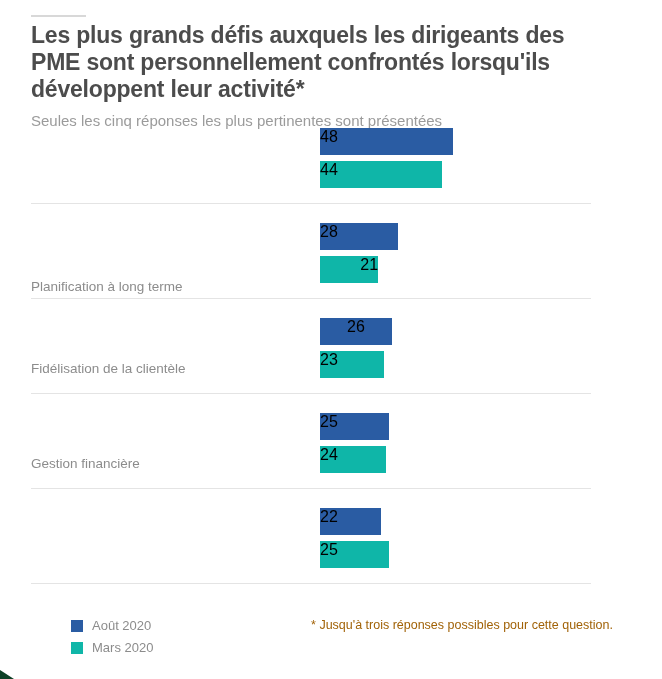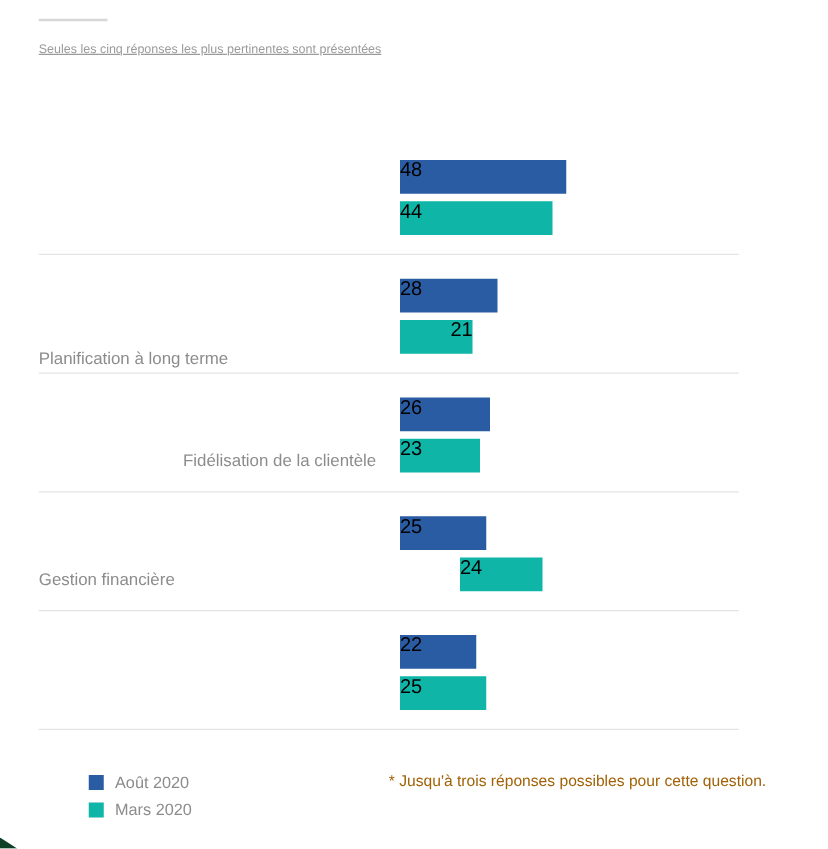--- a/index.html
+++ b/index.html
@@ -142,6 +142,7 @@
 <div class="top-rule"></div>
 
 <div class="header">
+  <h1 class="chart-title">Les plus grands défis auxquels les dirigeants des PME sont personnellement confrontés lorsqu'ils développent leur activité*</h1>
   <p class="chart-subtitle">Seules les cinq réponses les plus pertinentes sont présentées</p>
 </div>
 

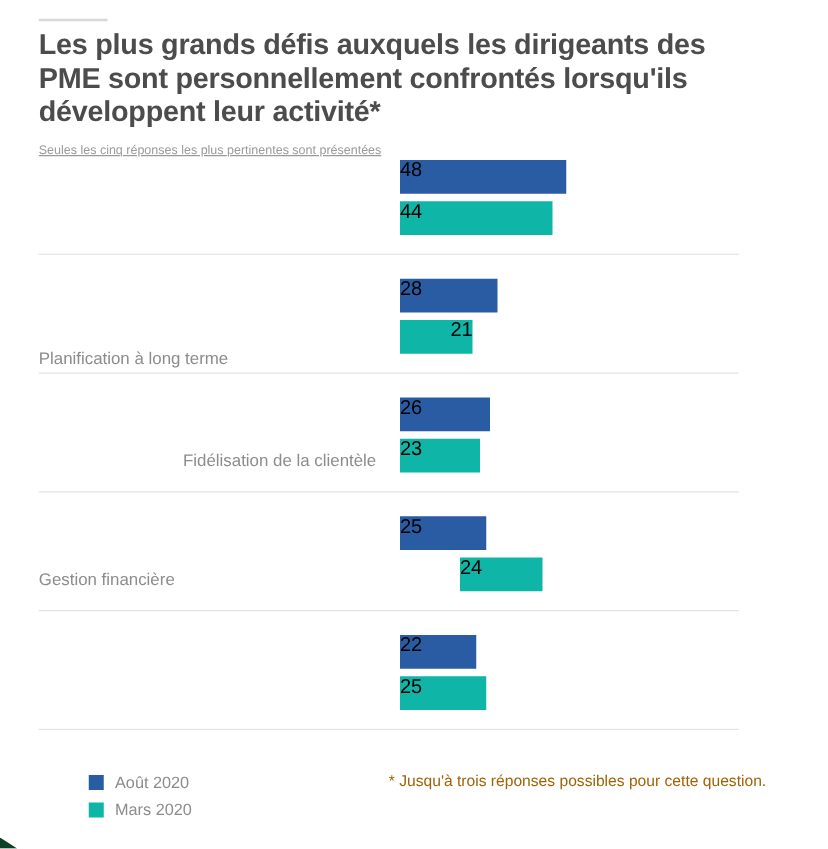--- a/index.html
+++ b/index.html
@@ -41,12 +41,11 @@
     width: 570px;
   }
   .chart-subtitle {
-    font-size: 10px;
+    font-size: 15px;
     font-weight: normal;
     color: #9b9b9b;
     margin: 8px 0 0 0;
     line-height: 20px;
-    text-decoration: underline;
   }
 
   

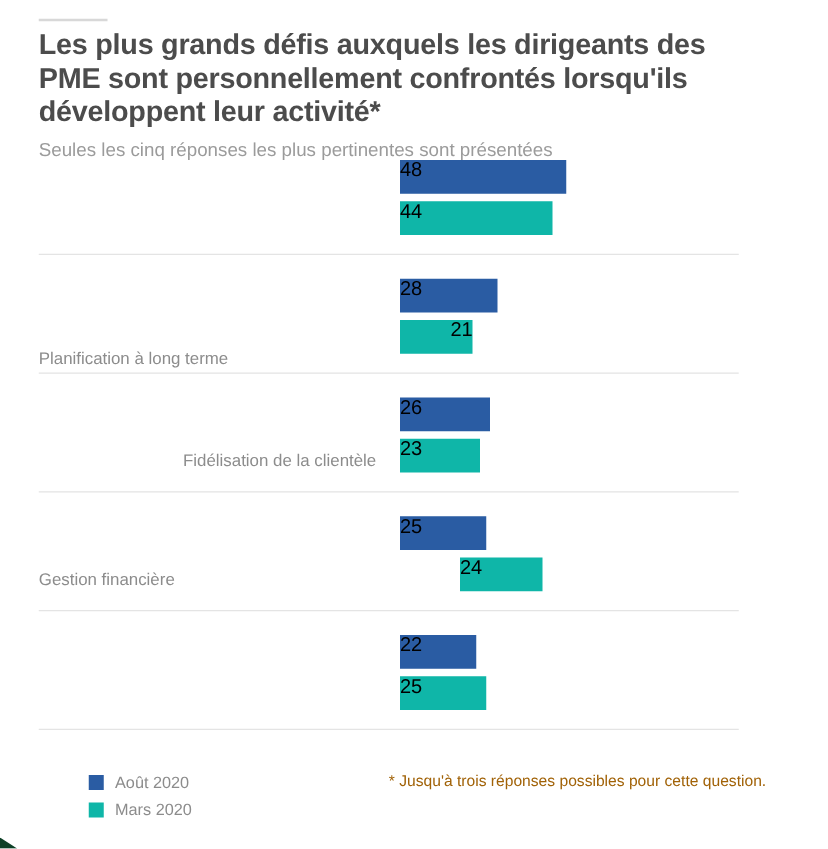--- a/index.html
+++ b/index.html
@@ -165,7 +165,7 @@
     </div>
     <div class="group">
       <div class="bars">
-        <div class="bar blue" style="width: 72.02px;">26</div>
+        <div class="bar blue" style="width: 72.02px; text-align: center;">26</div>
         <div class="bar-gap"></div>
         <div class="bar teal" style="width: 63.71px;">23</div>
       </div>

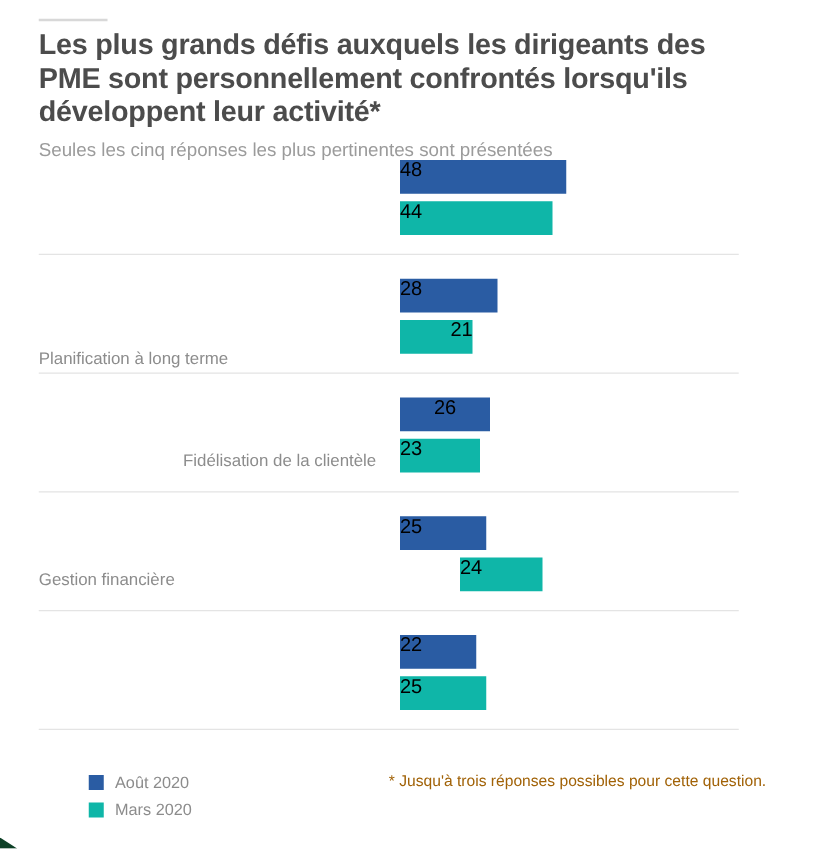--- a/index.html
+++ b/index.html
@@ -169,7 +169,7 @@
         <div class="bar-gap"></div>
         <div class="bar teal" style="width: 63.71px;">23</div>
       </div>
-      <div class="group-label" style="top: 42px; text-align: right;">Fidélisation de la clientèle</div>
+      <div class="group-label" style="top: 42px;">Fidélisation de la clientèle</div>
       <div class="separator" style="top: 75px;"></div>
     </div>
     <div class="group">

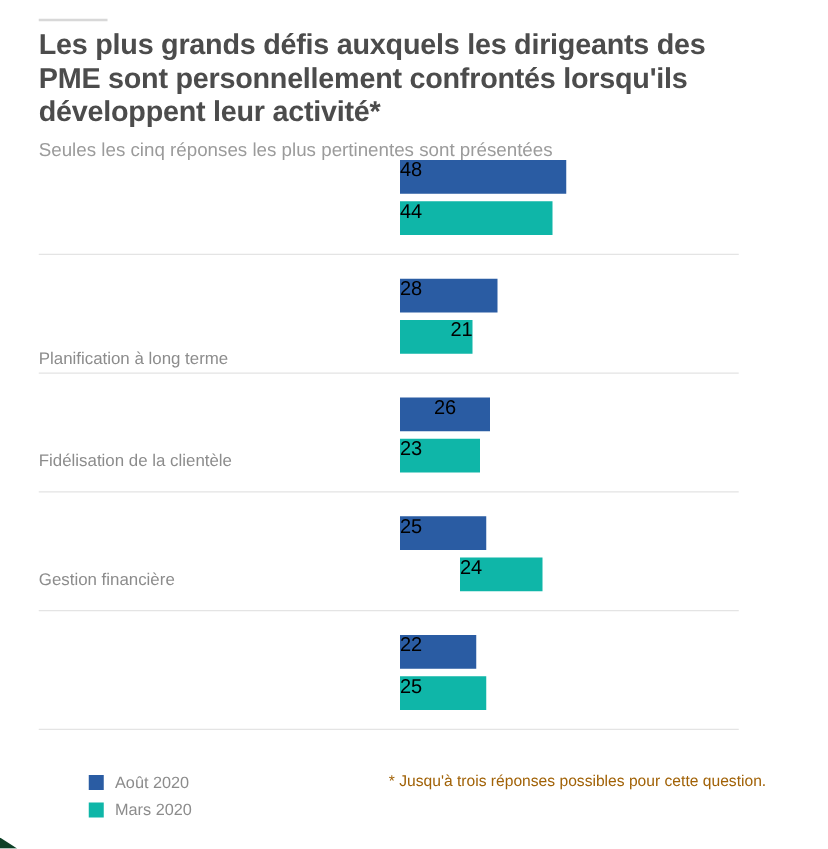--- a/index.html
+++ b/index.html
@@ -176,7 +176,7 @@
       <div class="bars">
         <div class="bar blue" style="width: 69.25px;">25</div>
         <div class="bar-gap"></div>
-        <div class="bar teal" style="width: 66.48px; margin-left: 48px;">24</div>
+        <div class="bar teal" style="width: 66.48px;">24</div>
       </div>
       <div class="group-label" style="top: 42px;">Gestion financière</div>
       <div class="separator" style="top: 75px;"></div>

